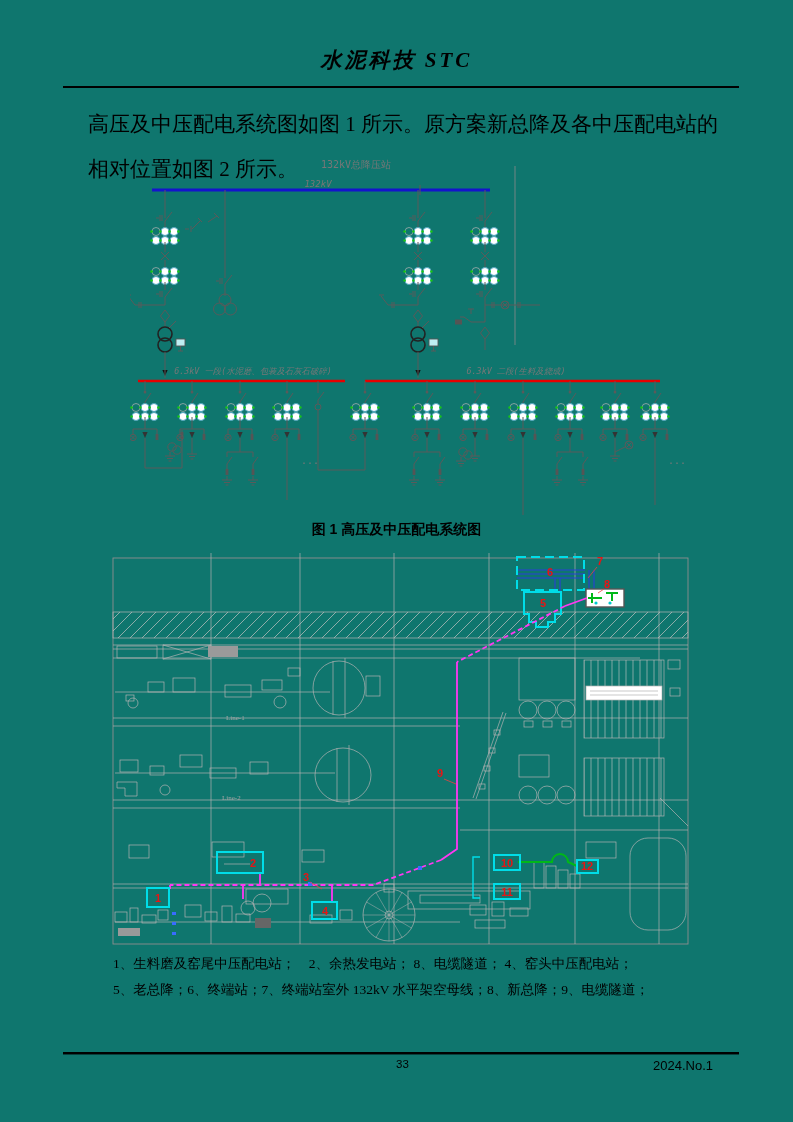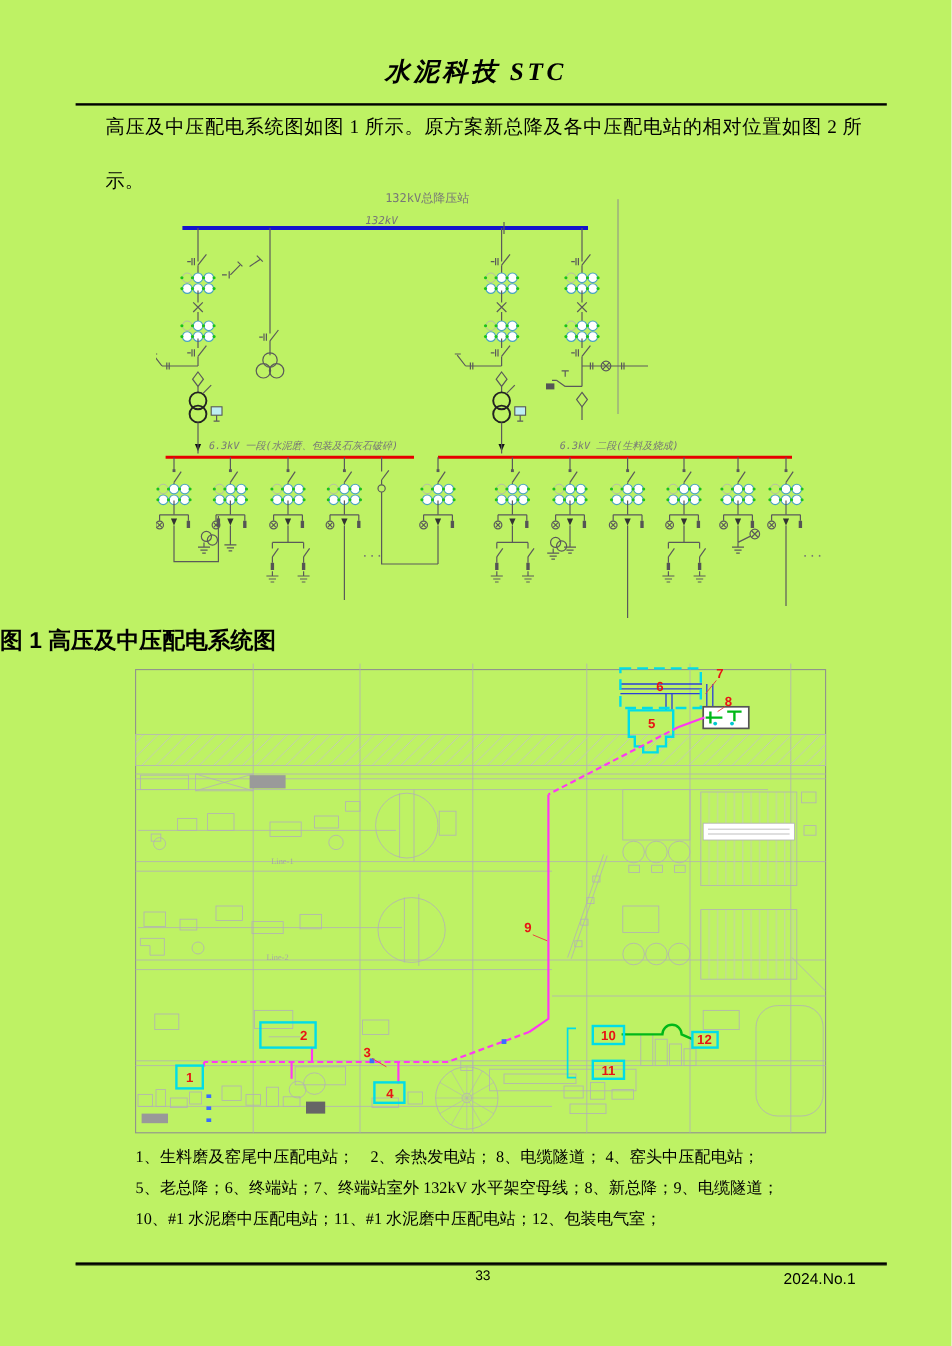--- a/index.html
+++ b/index.html
@@ -3,7 +3,7 @@
 <meta charset="utf-8">
 <style>
   html,body{margin:0;padding:0;background:#ffffff;}
-  .page{position:relative;width:793px;height:1122px;background:#bef264;overflow:hidden;
+  .page{position:relative;width:793px;height:1122px;background:#0f766e;overflow:hidden;
         font-family:"Liberation Serif","DejaVu Serif",serif;color:#111;}
   .abs{position:absolute;}
   .journal-title{top:46px;left:0;width:793px;text-align:center;font-size:21px;

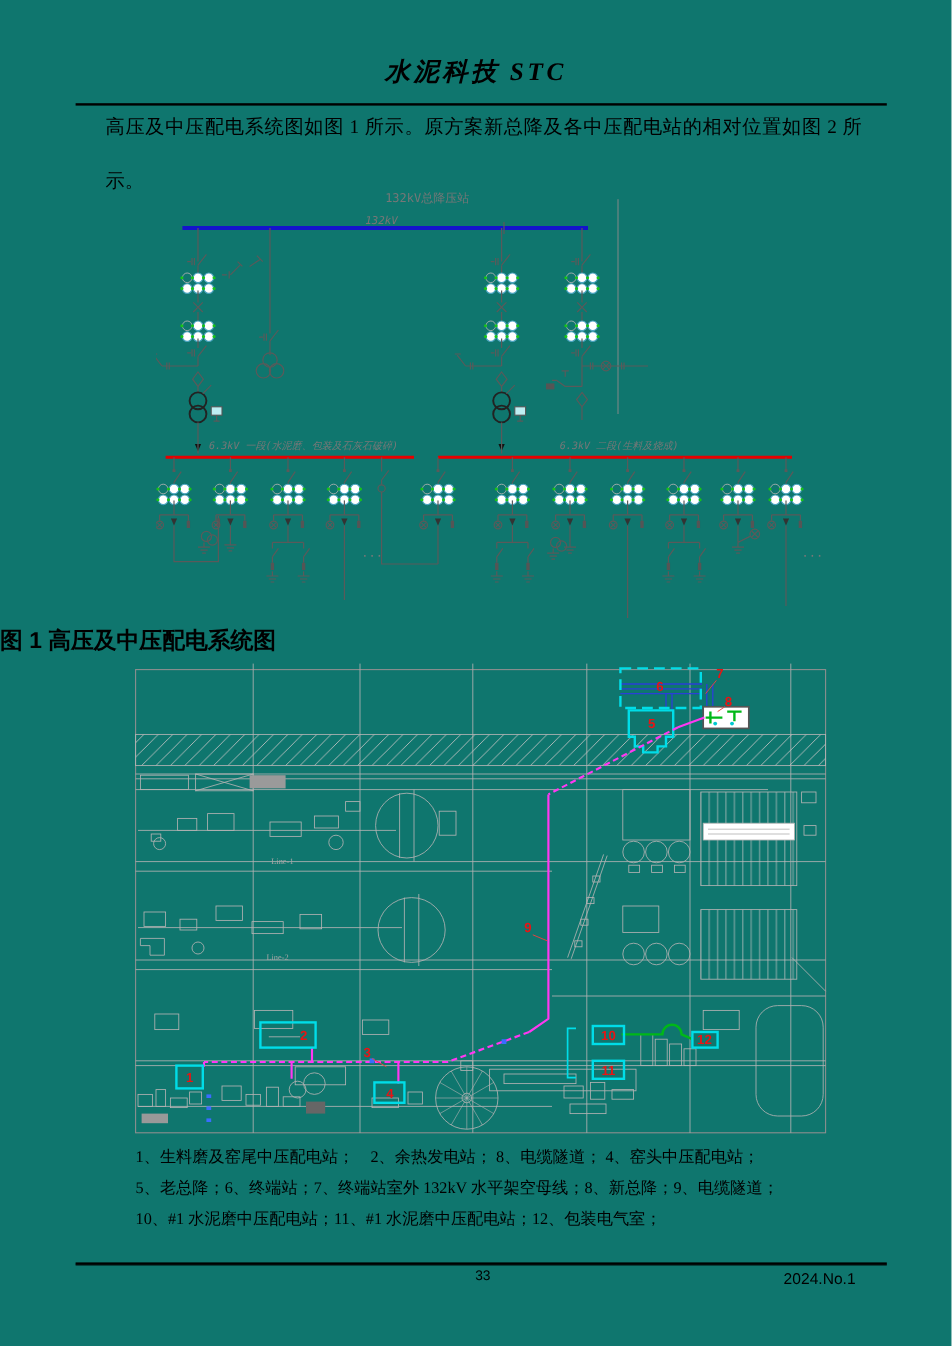--- a/index.html
+++ b/index.html
@@ -9,7 +9,7 @@
   .journal-title{top:46px;left:0;width:793px;text-align:center;font-size:21px;
     font-style:italic;font-weight:600;letter-spacing:3px;color:#000;}
   .header-rule{top:86px;left:63px;width:676px;height:2px;background:#000;}
-  .body-text{top:84px;left:88px;width:630px;font-size:16px;line-height:45px;
+  .body-text{top:102px;left:88px;width:630px;font-size:21px;line-height:45px;
     text-align:justify;color:#000;}
   .fig-caption{left:0;width:793px;text-align:left;font-weight:bold;font-size:19px;
     font-family:"Liberation Sans","DejaVu Sans",sans-serif;color:#000;}

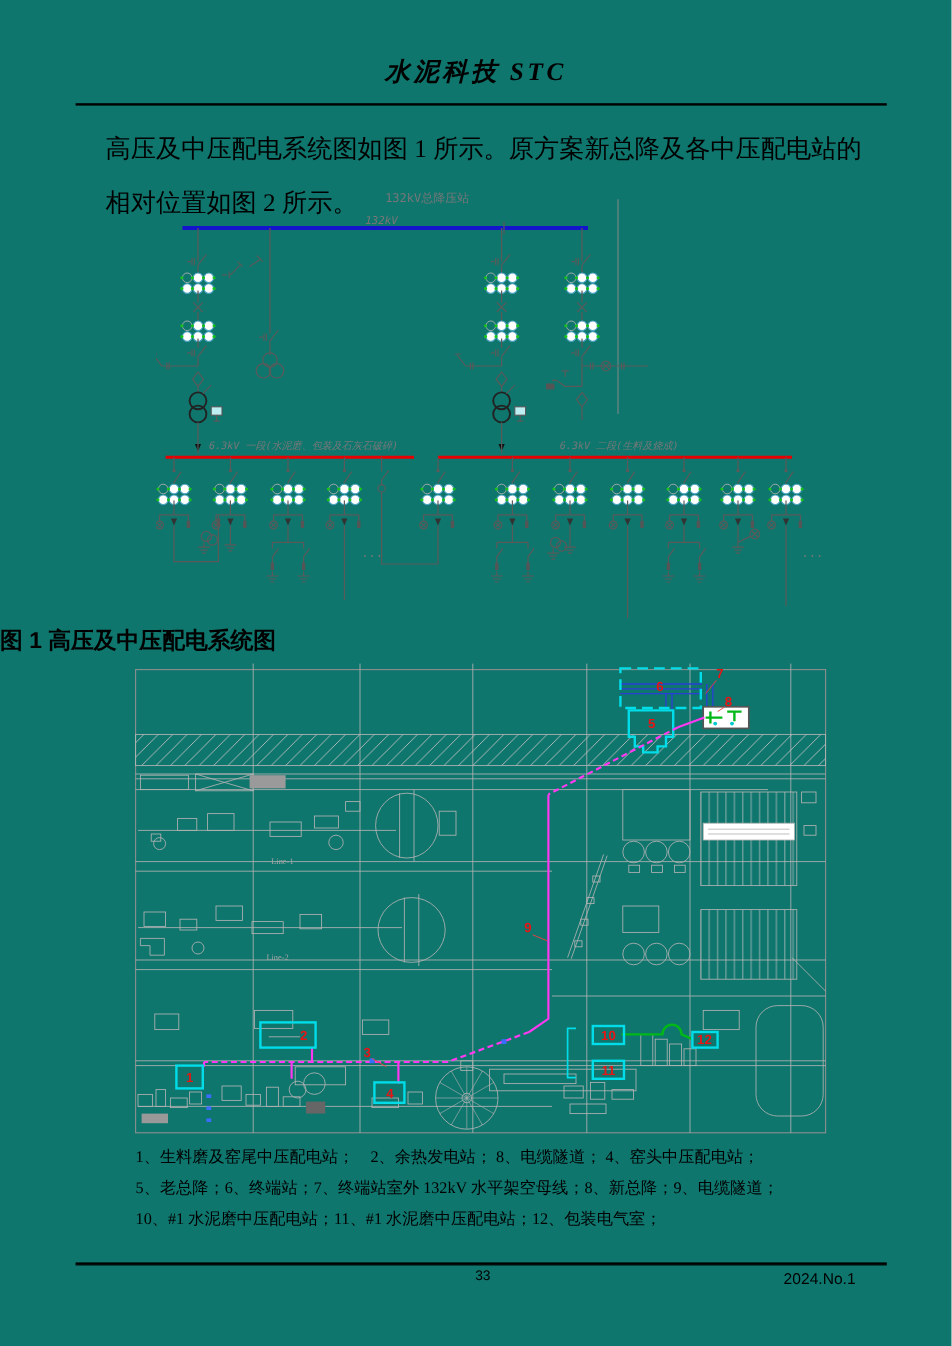--- a/index.html
+++ b/index.html
@@ -11,7 +11,7 @@
   .header-rule{top:86px;left:63px;width:676px;height:2px;background:#000;}
   .body-text{top:102px;left:88px;width:630px;font-size:21px;line-height:45px;
     text-align:justify;color:#000;}
-  .fig-caption{left:0;width:793px;text-align:left;font-weight:bold;font-size:19px;
+  .fig-caption{left:0;width:793px;text-align:center;font-weight:bold;font-size:14px;
     font-family:"Liberation Sans","DejaVu Sans",sans-serif;color:#000;}
   .cap1{top:521px;}
   .cap2{top:1012px;}

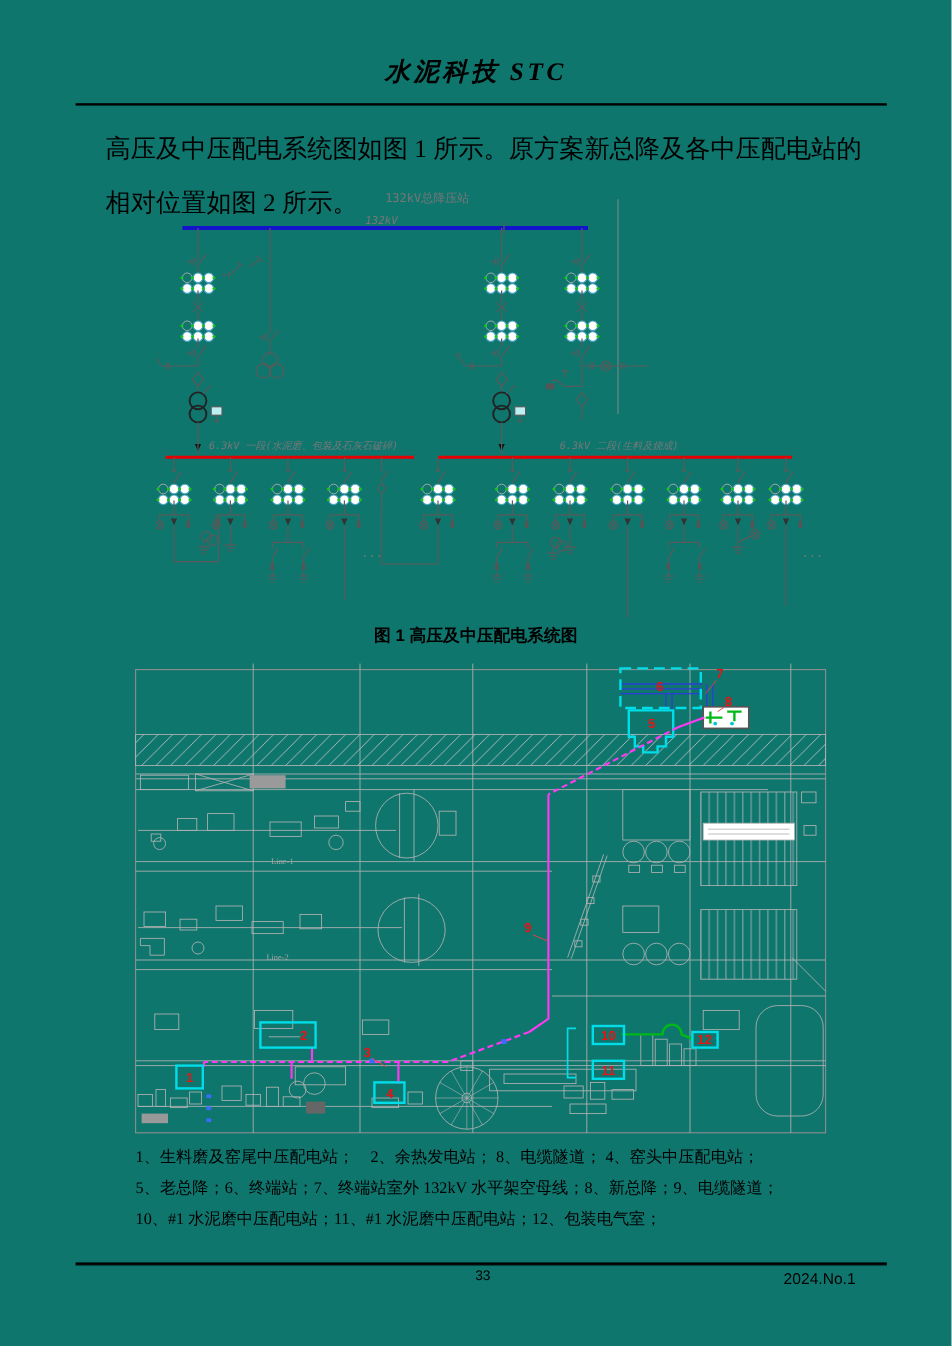--- a/index.html
+++ b/index.html
@@ -469,7 +469,6 @@
   <div class="abs legend">
     <div>1、生料磨及窑尾中压配电站；　2、余热发电站； 8、电缆隧道； 4、窑头中压配电站；</div>
     <div>5、老总降；6、终端站；7、终端站室外 132kV 水平架空母线；8、新总降；9、电缆隧道；</div>
-    <div>10、#1 水泥磨中压配电站；11、#1 水泥磨中压配电站；12、包装电气室；</div>
   </div>
 
 

